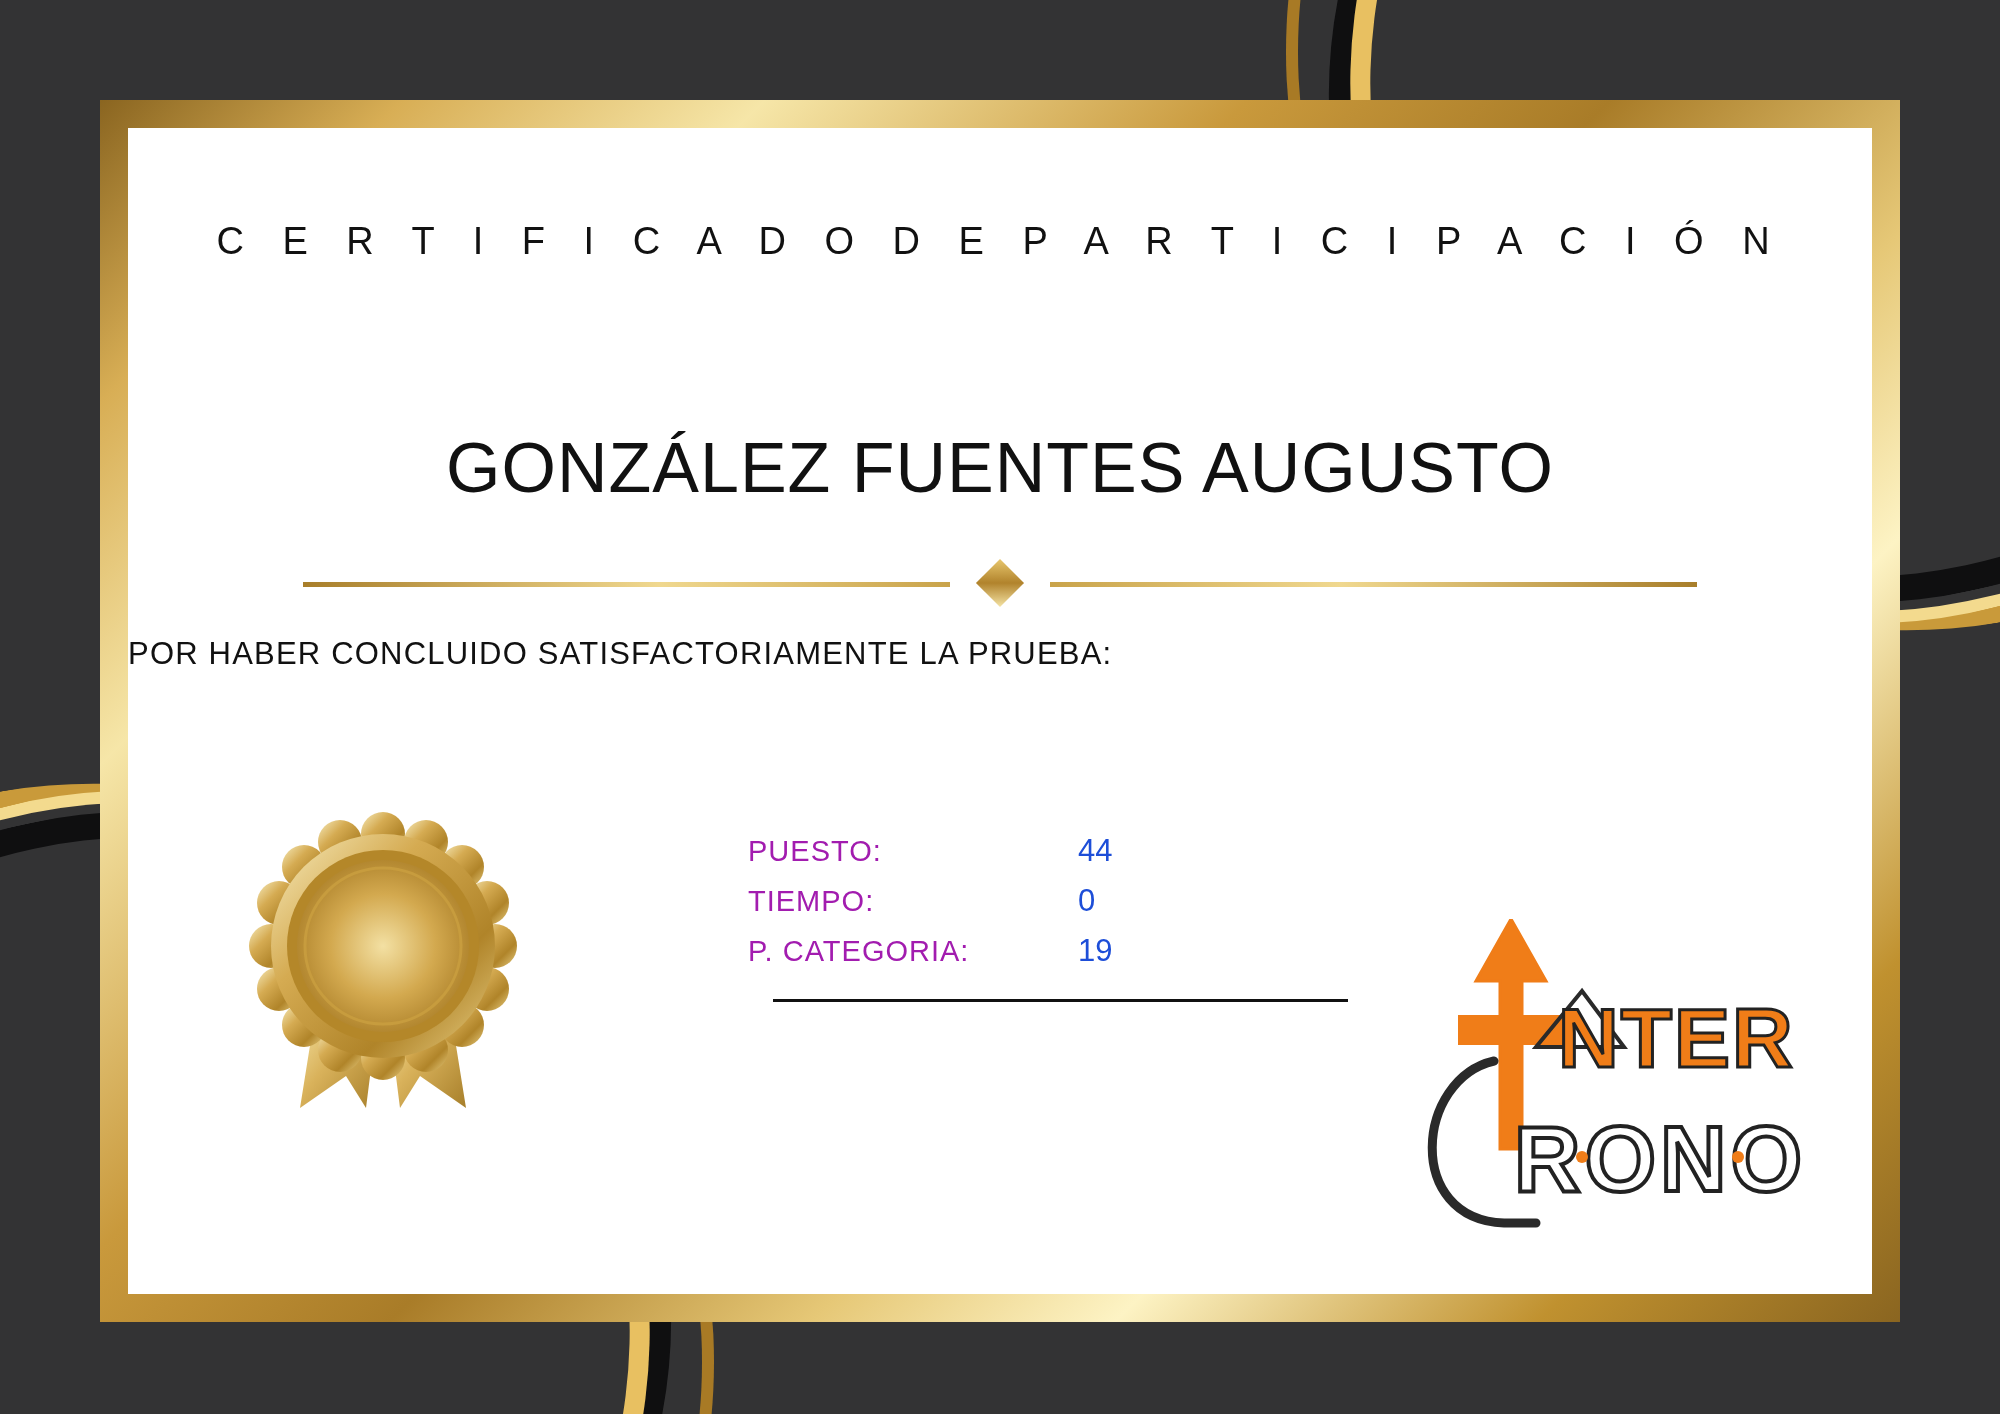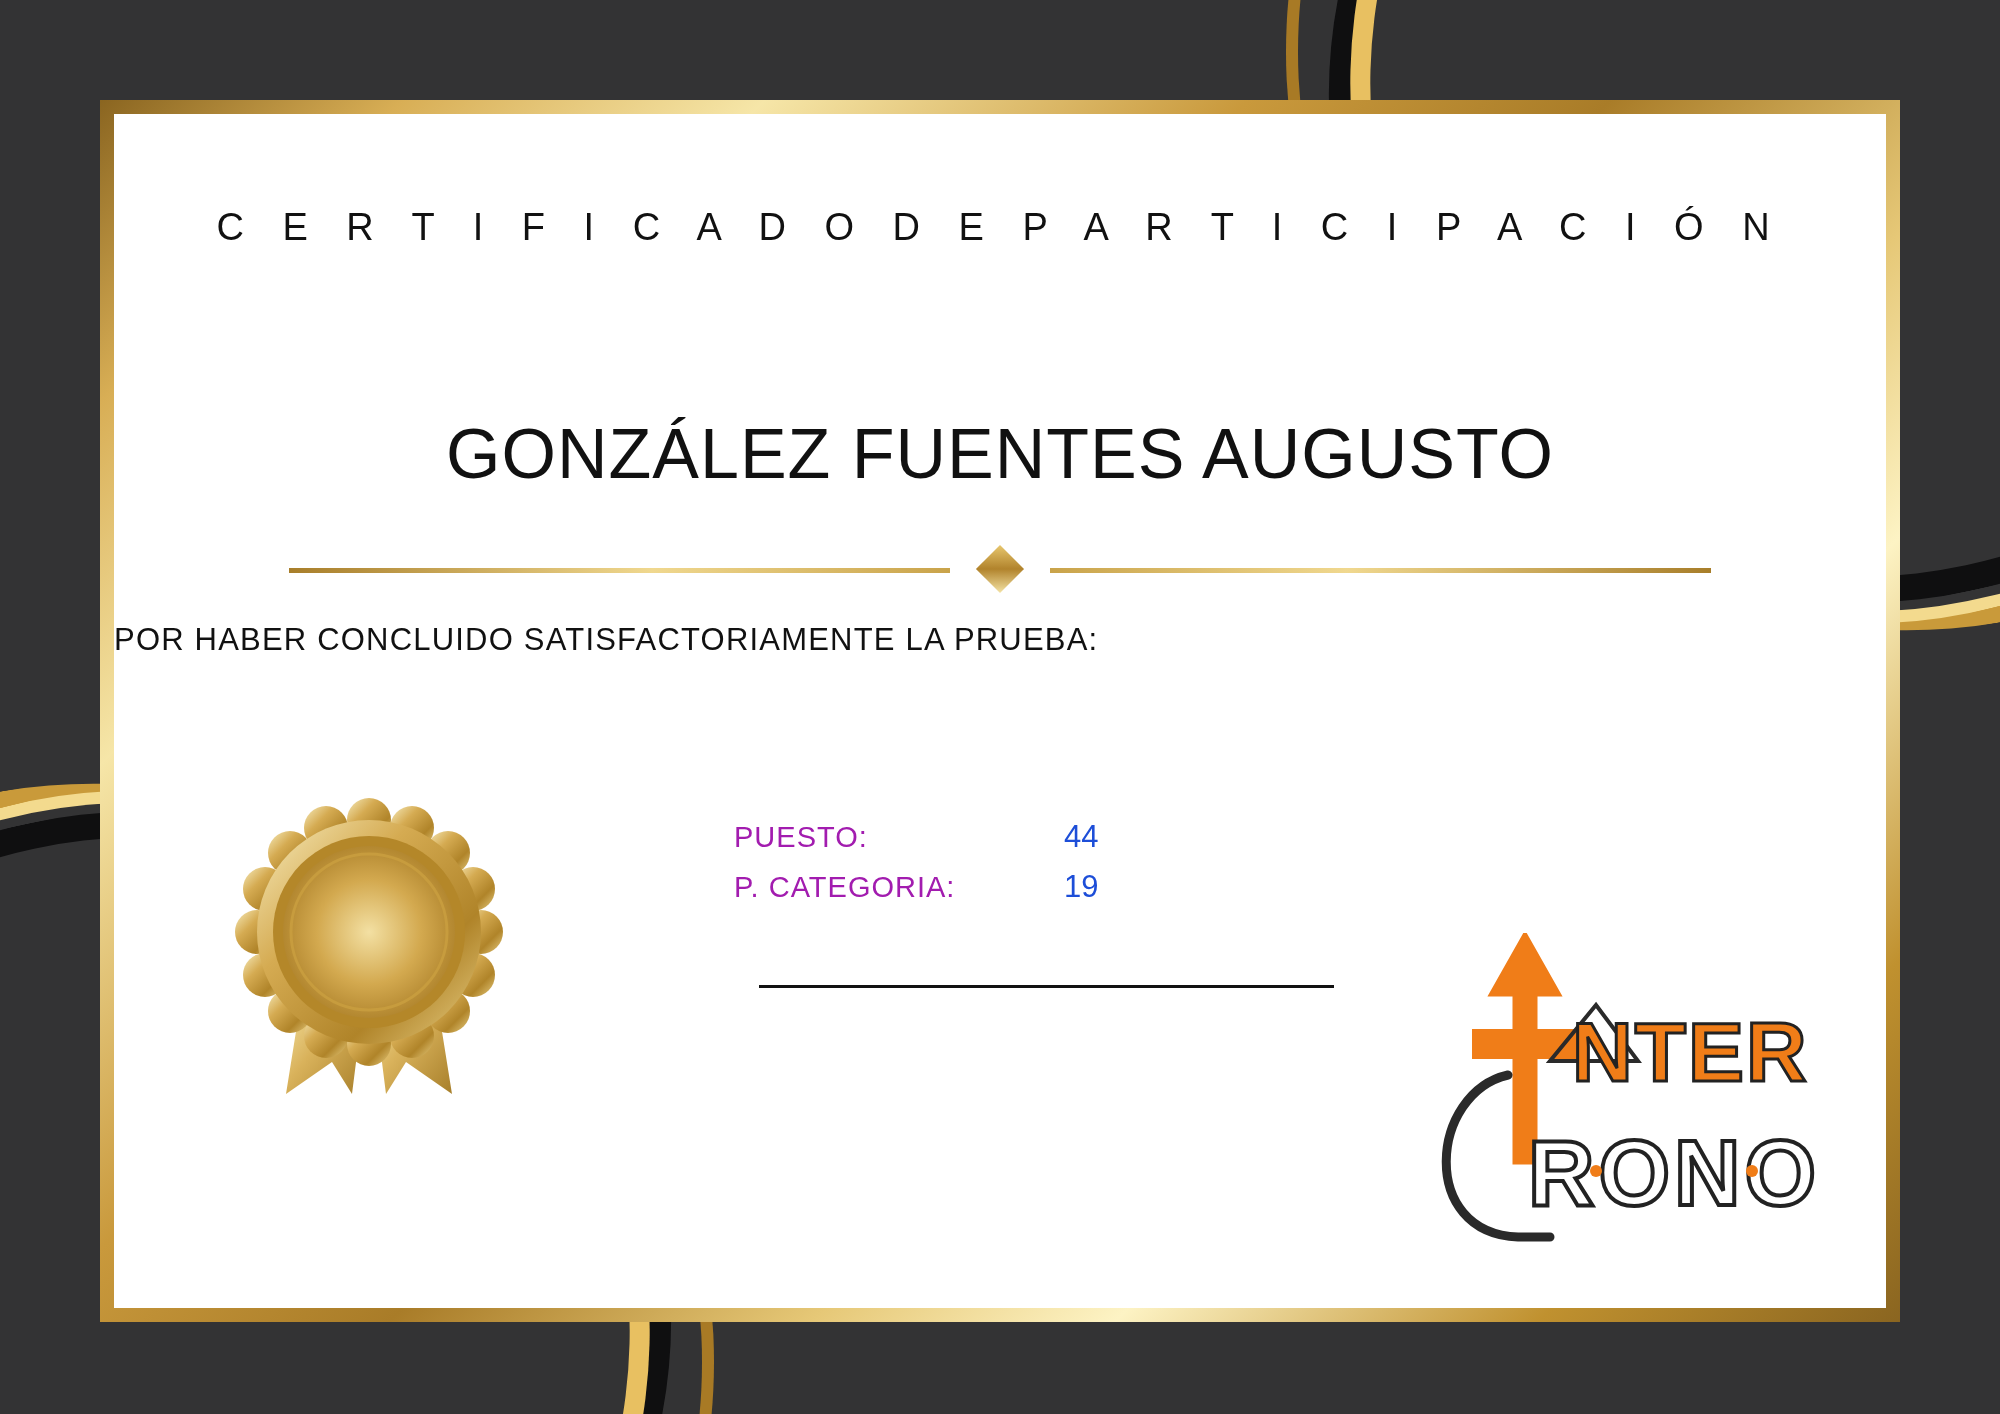--- a/index.html
+++ b/index.html
@@ -115,7 +115,7 @@
     background: linear-gradient(135deg,
       #8a6520 0%, #d8ae55 10%, #f6e6a8 22%, #c9993c 38%,
       #a97c28 50%, #e6c877 64%, #fdf3c4 74%, #c0912f 88%, #8a6520 100%);
-    padding: 14px;
+    padding: 28px;
     box-sizing: border-box;
   }
   .white-card {

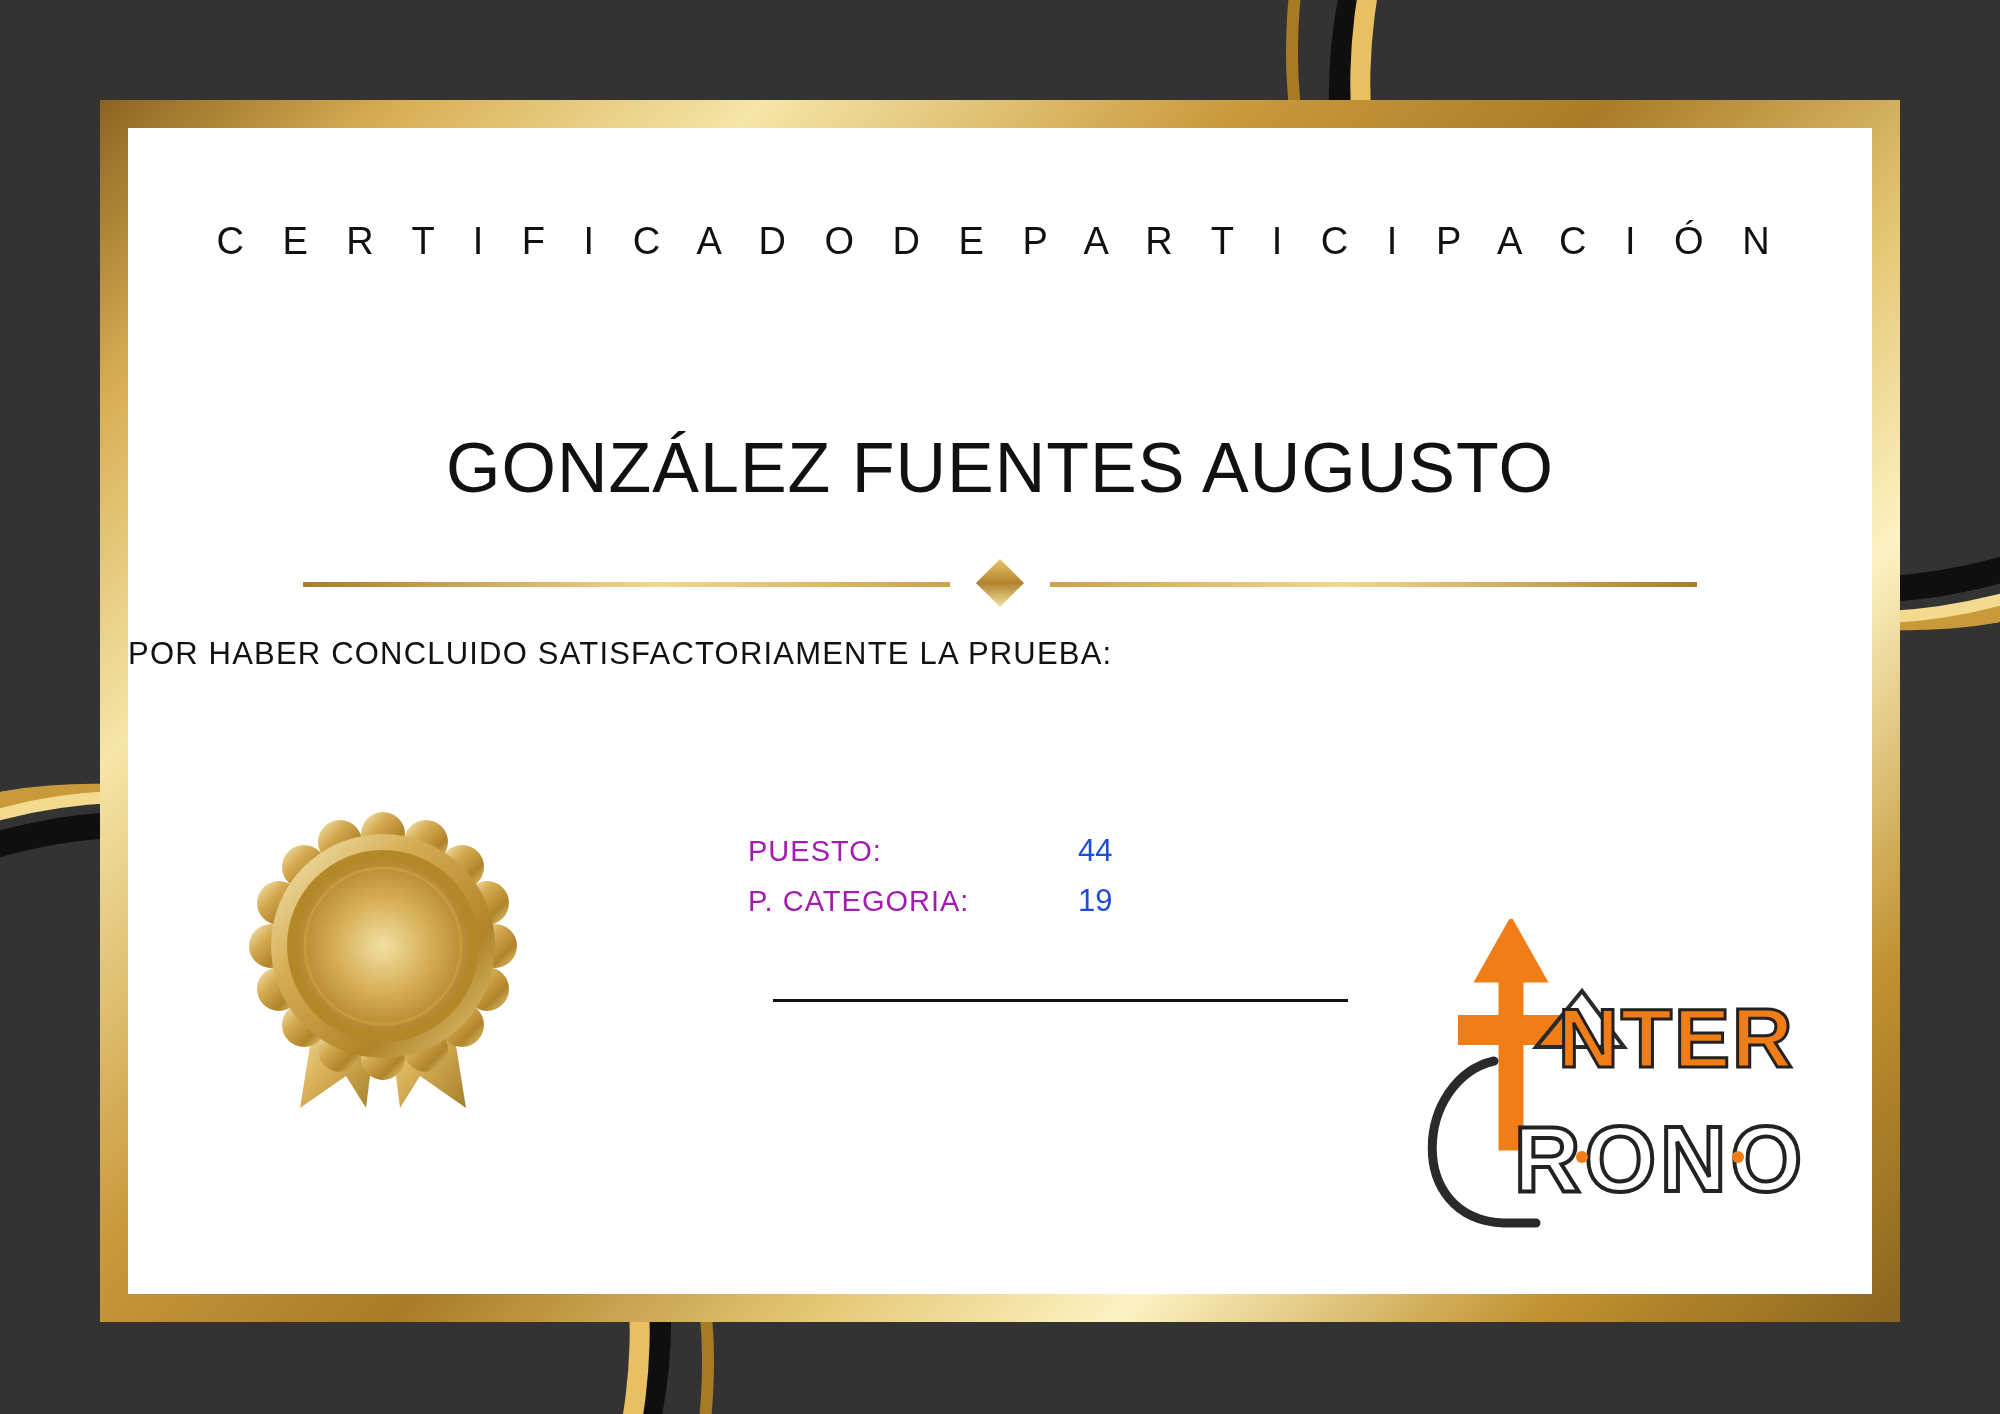--- a/index.html
+++ b/index.html
@@ -336,6 +336,10 @@
           <div class="result-value">44</div>
         </div>
         <div class="result-row">
+          <div class="result-label">TIEMPO:</div>
+          <div class="result-value">0</div>
+        </div>
+        <div class="result-row">
           <div class="result-label">P. CATEGORIA:</div>
           <div class="result-value">19</div>
         </div>

